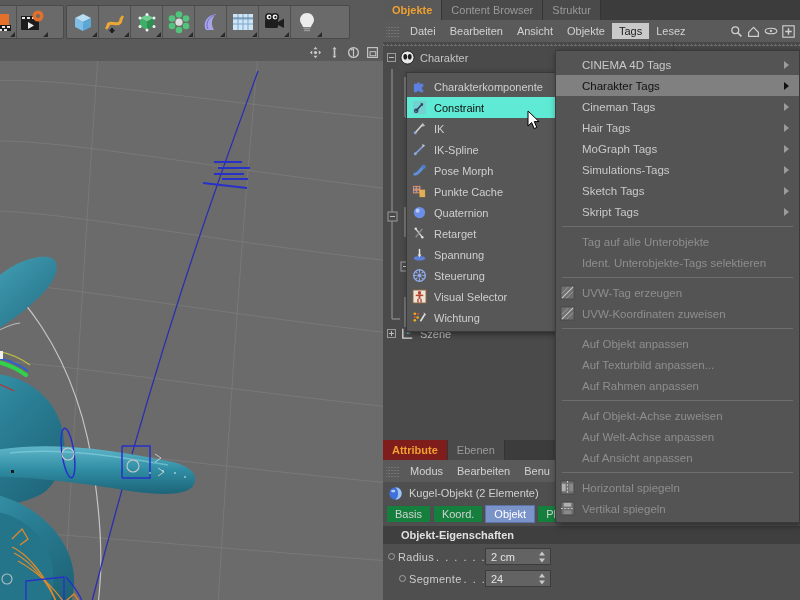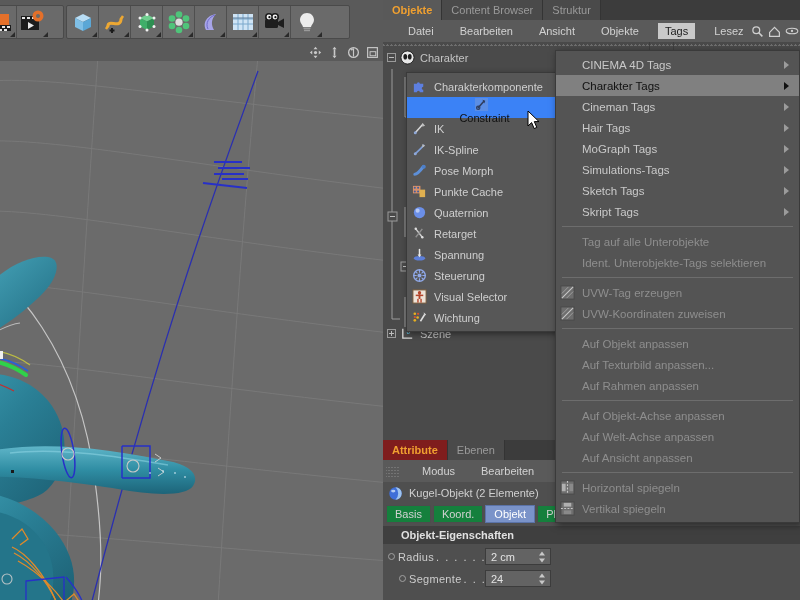--- a/index.html
+++ b/index.html
@@ -87,7 +87,7 @@
     opacity:.55;
   }
   .om-menu {
-    padding:2px 7px; font-size:11px; color:#d2d2d2;margin-left:12px;
+    padding:2px 7px; font-size:11px; color:#d2d2d2;
   }
   .om-menu.active { background:#c9c9c9; color:#202020; }
   .om-icons { margin-left:auto; display:flex; align-items:center; gap:4px; padding-right:5px; }

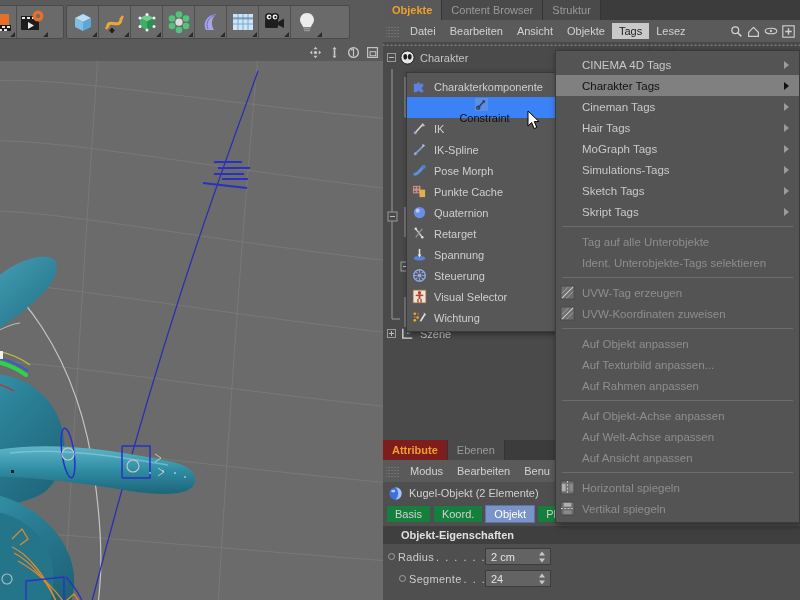--- a/index.html
+++ b/index.html
@@ -144,7 +144,7 @@
     height:21px; display:flex; align-items:center;
     padding-left:5px; font-size:11px; color:#cfcfcf;
   }
-  .sm-item.hl { background:#3b82f6; color:#101010;flex-direction:column; }
+  .sm-item.hl { background:#5eead4; color:#101010; }
   .sm-ico { width:15px; height:15px; margin-right:7px; flex:0 0 auto; }
 
   

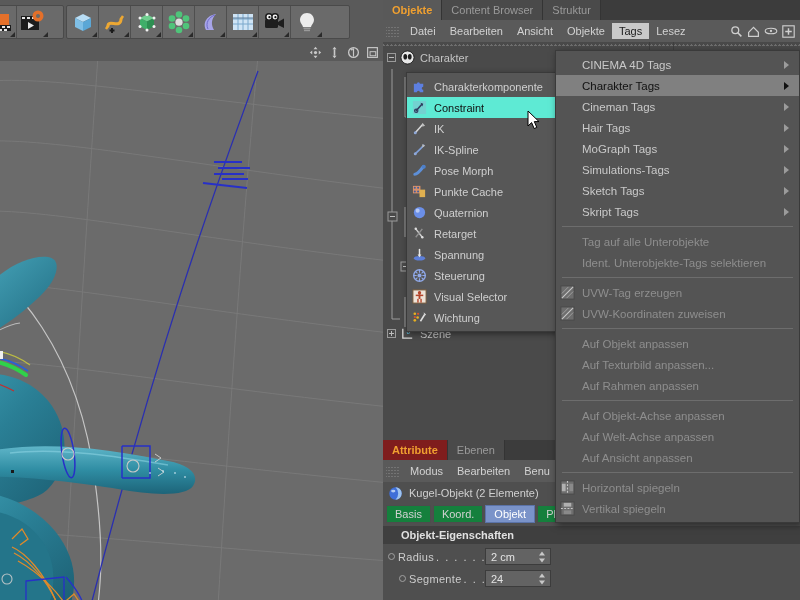--- a/index.html
+++ b/index.html
@@ -798,7 +798,7 @@
     <div class="tm-sep"></div>
 
     <div class="tm-item dim">
-      <span>Auf Objekt-Achse anpassen</span>
+      <span>Auf Objekt-Achse zuweisen</span>
     </div>
     <div class="tm-item dim">
       <span>Auf Welt-Achse anpassen</span>

